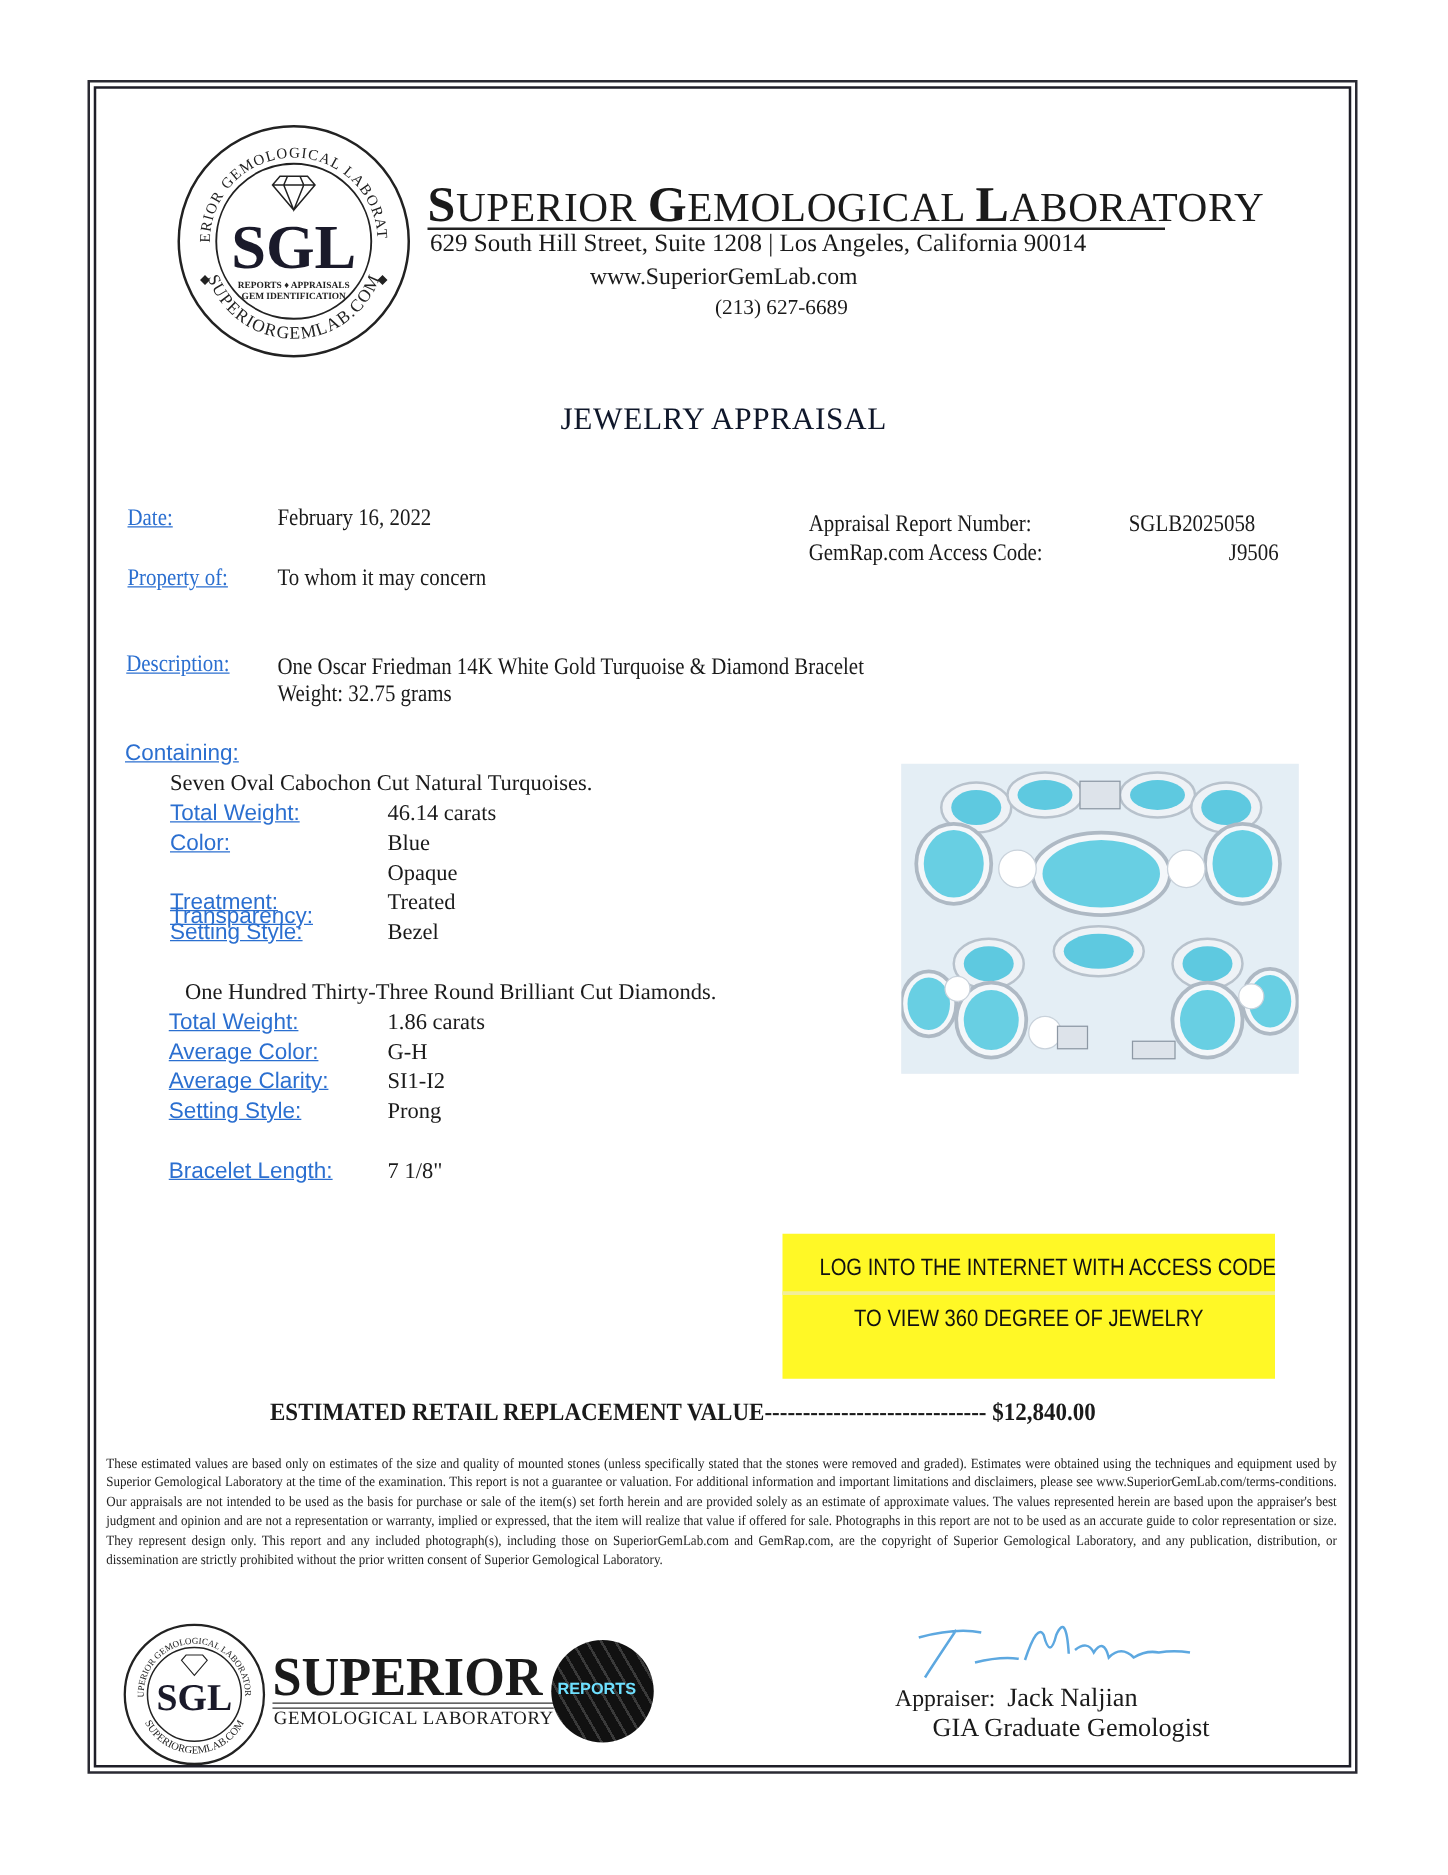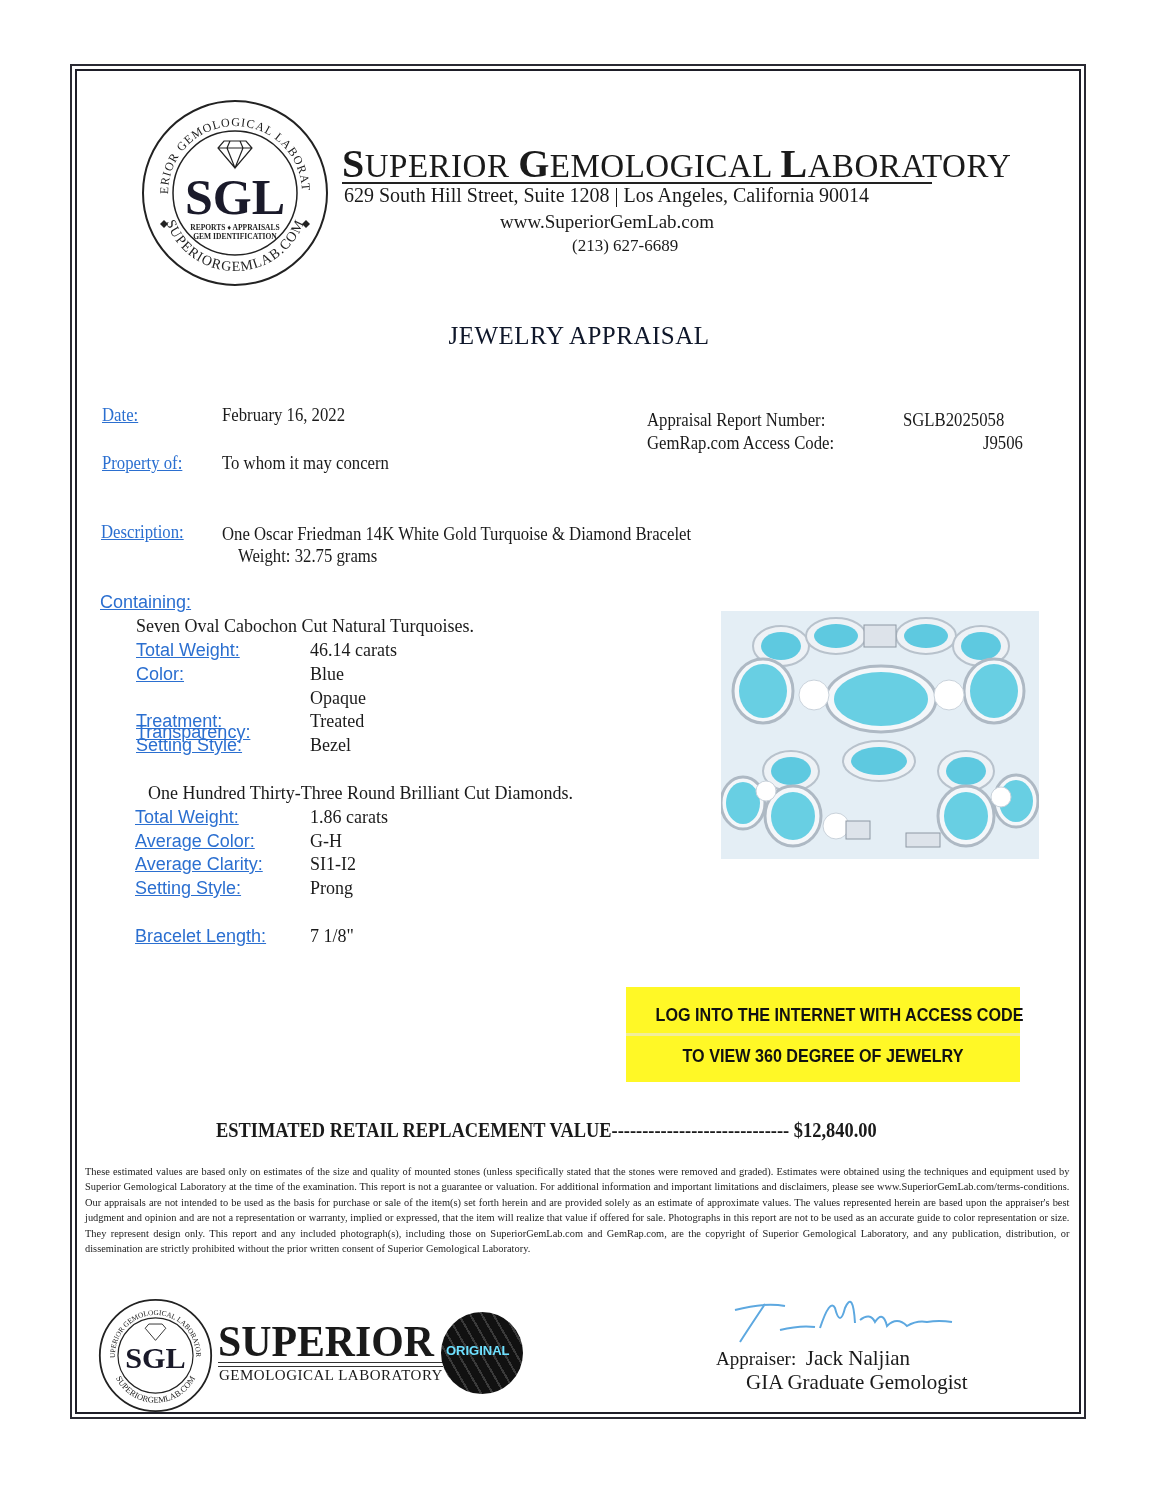--- a/index.html
+++ b/index.html
@@ -12,7 +12,7 @@
   .lab-name .cap{font-size:40px;font-weight:bold;}
   .lab-rule{position:absolute;left:342px;top:182px;width:590px;height:2px;background:#222;}
   .addr{position:absolute;left:344px;top:184px;font-size:20px;white-space:nowrap;}
-  .web{position:absolute;left:500px;top:211px;font-size:19px;white-space:nowrap;}
+  .web{position:absolute;left:472px;top:211px;font-size:19px;white-space:nowrap;}
   .phone{position:absolute;left:572px;top:236px;font-size:17px;white-space:nowrap;}
   .title{position:absolute;left:0;width:1158px;top:322px;text-align:center;font-size:25px;color:#0f172a;letter-spacing:0.5px;}
   .lbl{color:#2b6fd0;text-decoration:underline;font-family:Liberation Sans, sans-serif;}

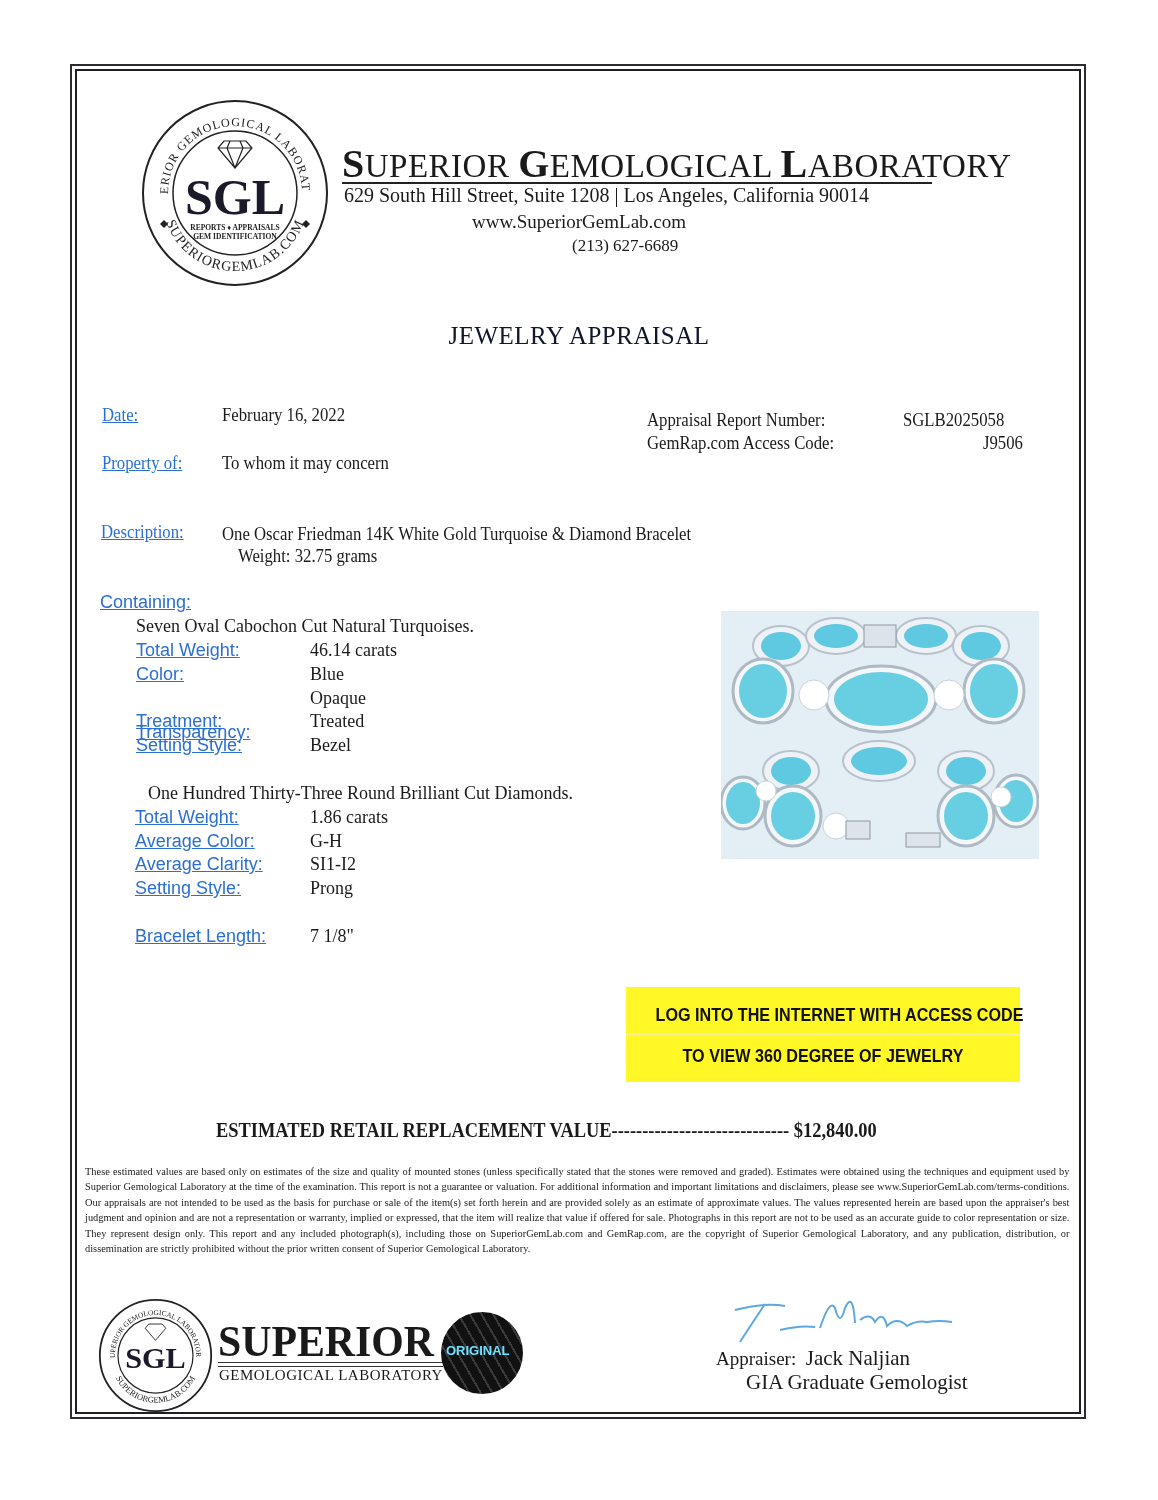--- a/index.html
+++ b/index.html
@@ -78,7 +78,7 @@
 
 <div class="row" style="left:101px;top:521px;"><span class="lbl cond" style="display:inline-block">Description:</span></div>
 <div class="row" style="left:222px;top:523px;"><span class="cond" style="display:inline-block">One Oscar Friedman 14K White Gold Turquoise &amp; Diamond Bracelet</span></div>
-<div class="row" style="left:222px;top:545px;margin-left:16px;"><span class="cond" style="display:inline-block">Weight: 32.75 grams</span></div>
+<div class="row" style="left:222px;top:545px;"><span class="cond" style="display:inline-block">Weight: 32.75 grams</span></div>
 
 <div class="row" style="left:100px;top:592px;font-size:18px;"><span class="lbl">Containing:</span></div>
 <div class="row" style="left:136px;top:616px;font-size:18px;">Seven Oval Cabochon Cut Natural Turquoises.</div>

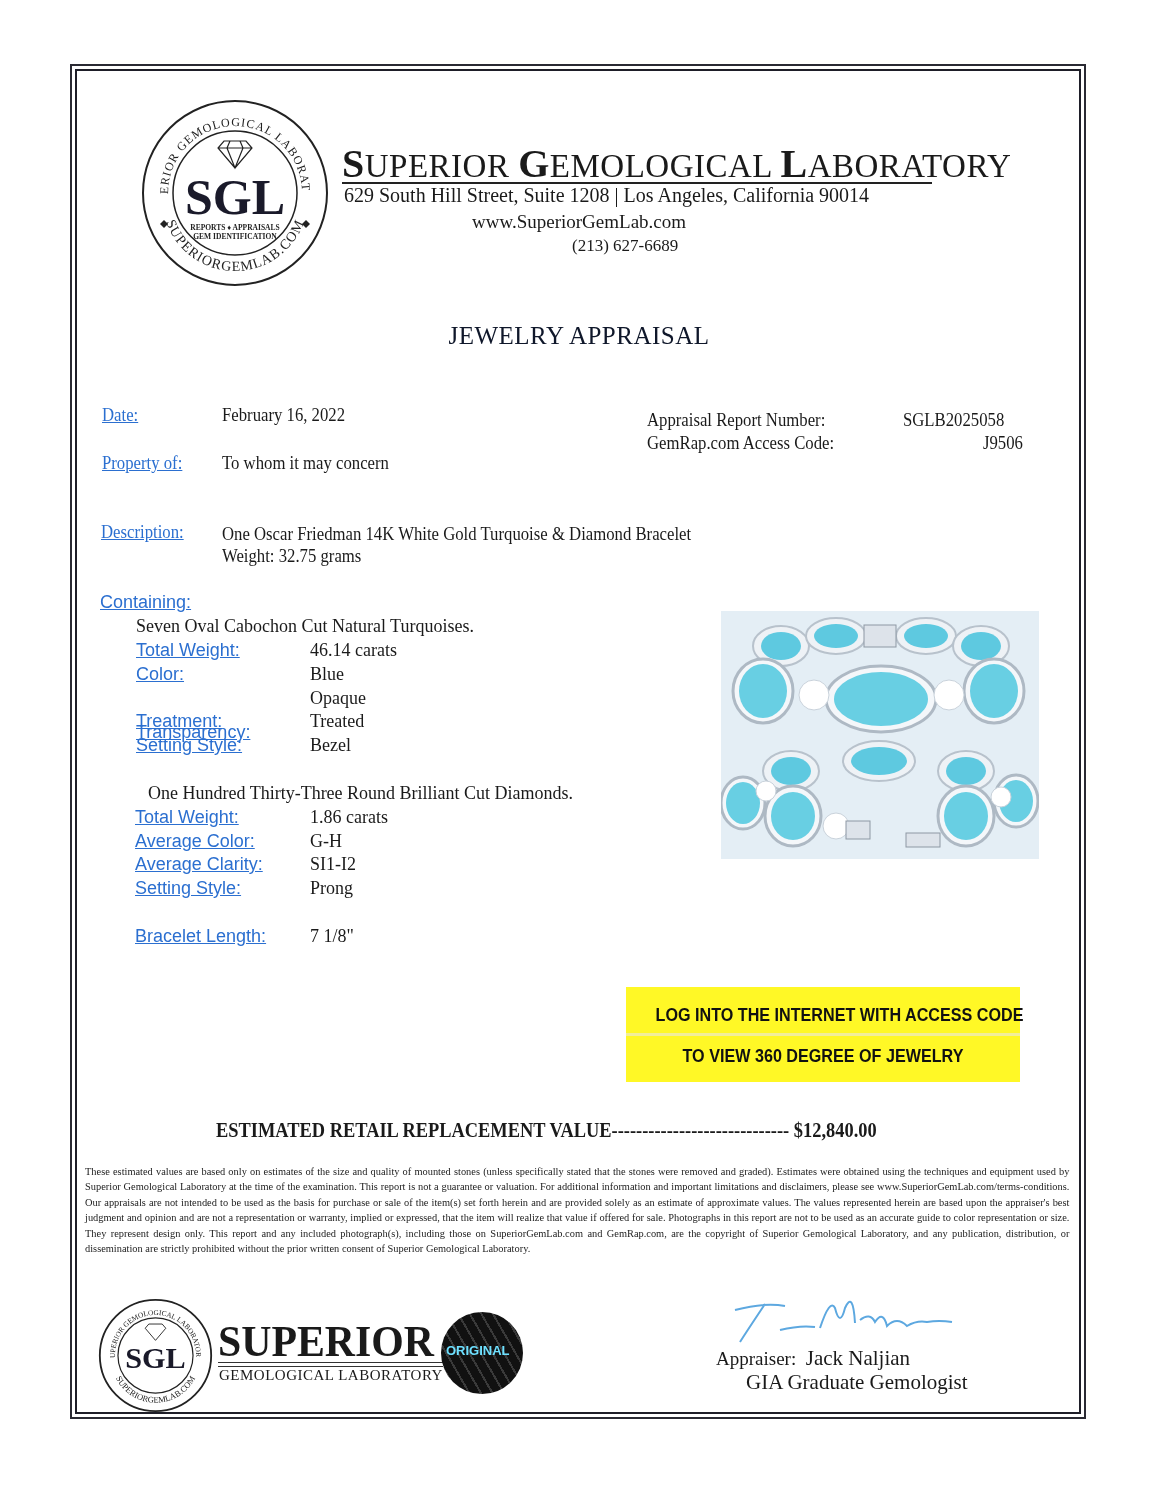--- a/index.html
+++ b/index.html
@@ -19,7 +19,7 @@
   .cond{font-family:"Liberation Serif",serif;font-size:19px;transform:scaleX(0.88);transform-origin:left top;white-space:nowrap;}
   .row{position:absolute;font-size:19px;white-space:nowrap;}
   .photo{position:absolute;left:721px;top:611px;width:318px;height:248px;background:#e6eef4;overflow:hidden;}
-  .note{position:absolute;left:626px;top:987px;width:394px;height:95px;background:#fff826;font-weight:bold;}
+  .note{position:absolute;left:626px;top:987px;width:394px;height:116px;background:#fff826;}
   .note-line{position:absolute;left:0;width:100%;text-align:center;font-family:"Liberation Sans",sans-serif;font-size:19px;color:#111;transform:scaleX(0.85);white-space:nowrap;}
   .value{position:absolute;left:216px;top:1119px;font-size:20px;font-weight:bold;white-space:nowrap;transform:scaleX(0.92);transform-origin:left top;}
   .disclaimer{position:absolute;left:85px;top:1164px;width:1070px;font-size:11.3px;line-height:15.4px;text-align:justify;color:#222;transform:scaleX(0.92);transform-origin:left top;}

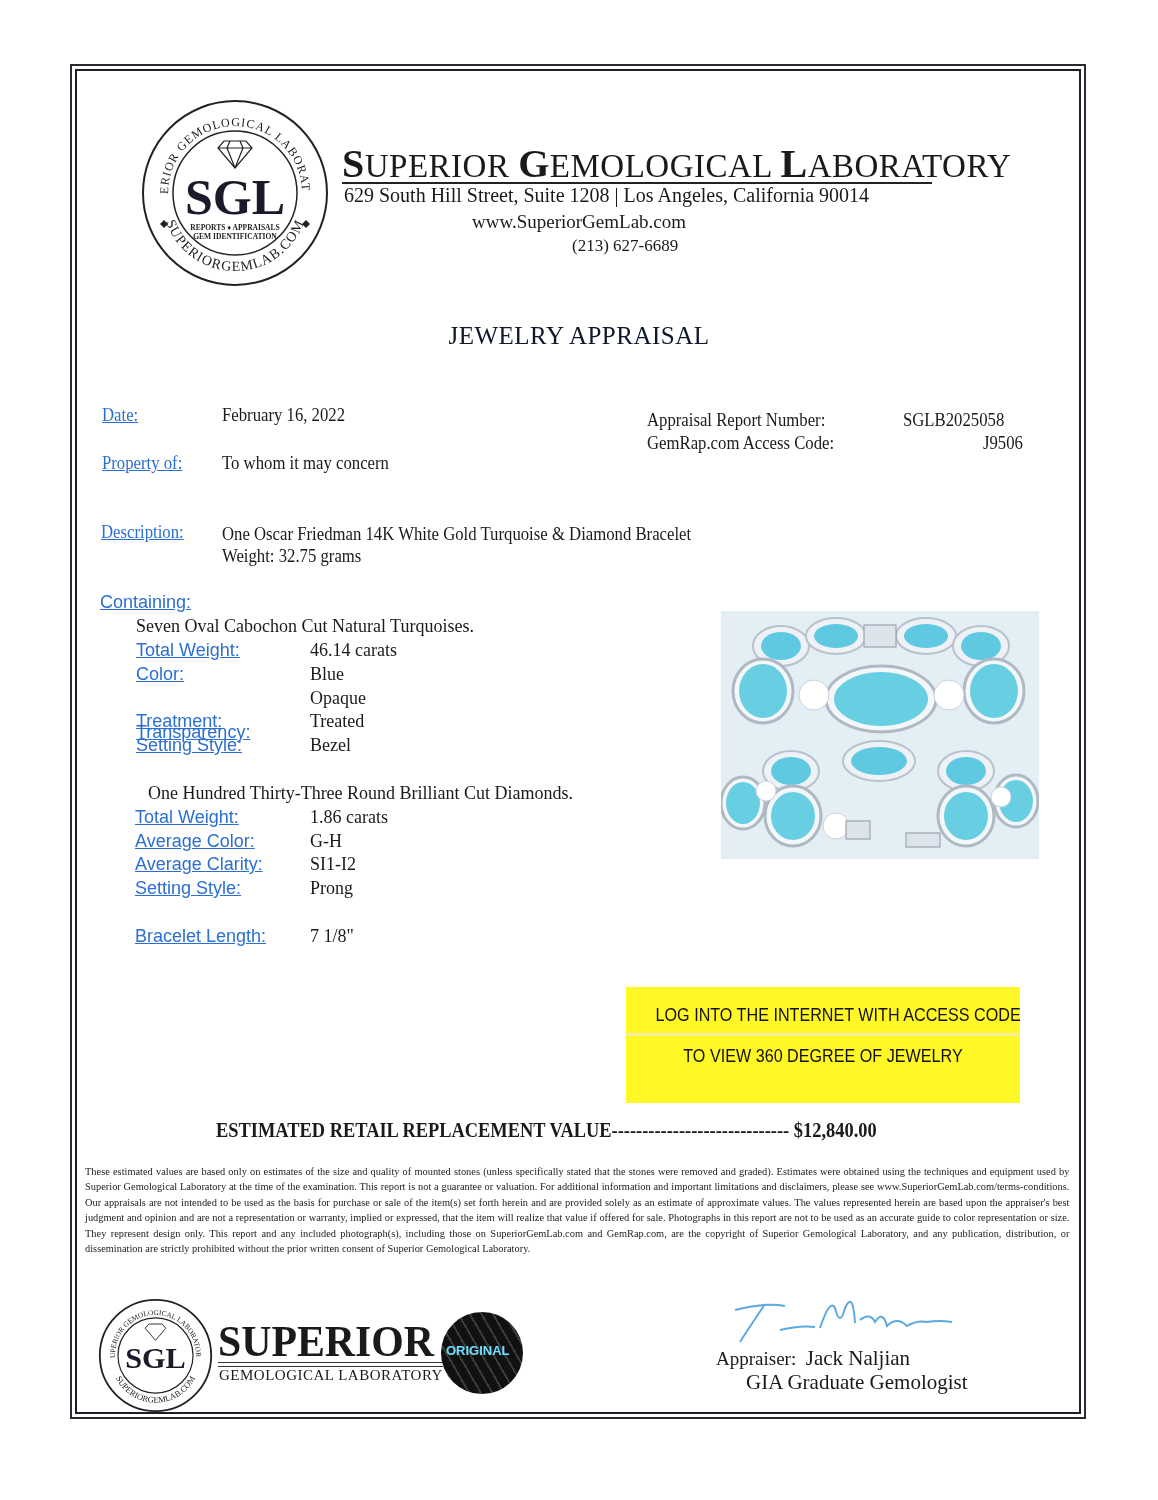--- a/index.html
+++ b/index.html
@@ -202,7 +202,7 @@
 <div class="superior-rule"></div>
 <div class="gemlab">GEMOLOGICAL LABORATORY</div>
 <div class="holo"></div>
-<div class="holo-text">ORIGINAL</div>
+<div class="holo-text">REPORTS</div>
 
 <svg class="sig" viewBox="0 0 260 60">
   <path d="M10 20 q30 -8 50 -4 M40 14 q-20 30 -25 38 M55 40 q20 -5 35 -3" fill="none" stroke="#5da8e0" stroke-width="2"></path>

